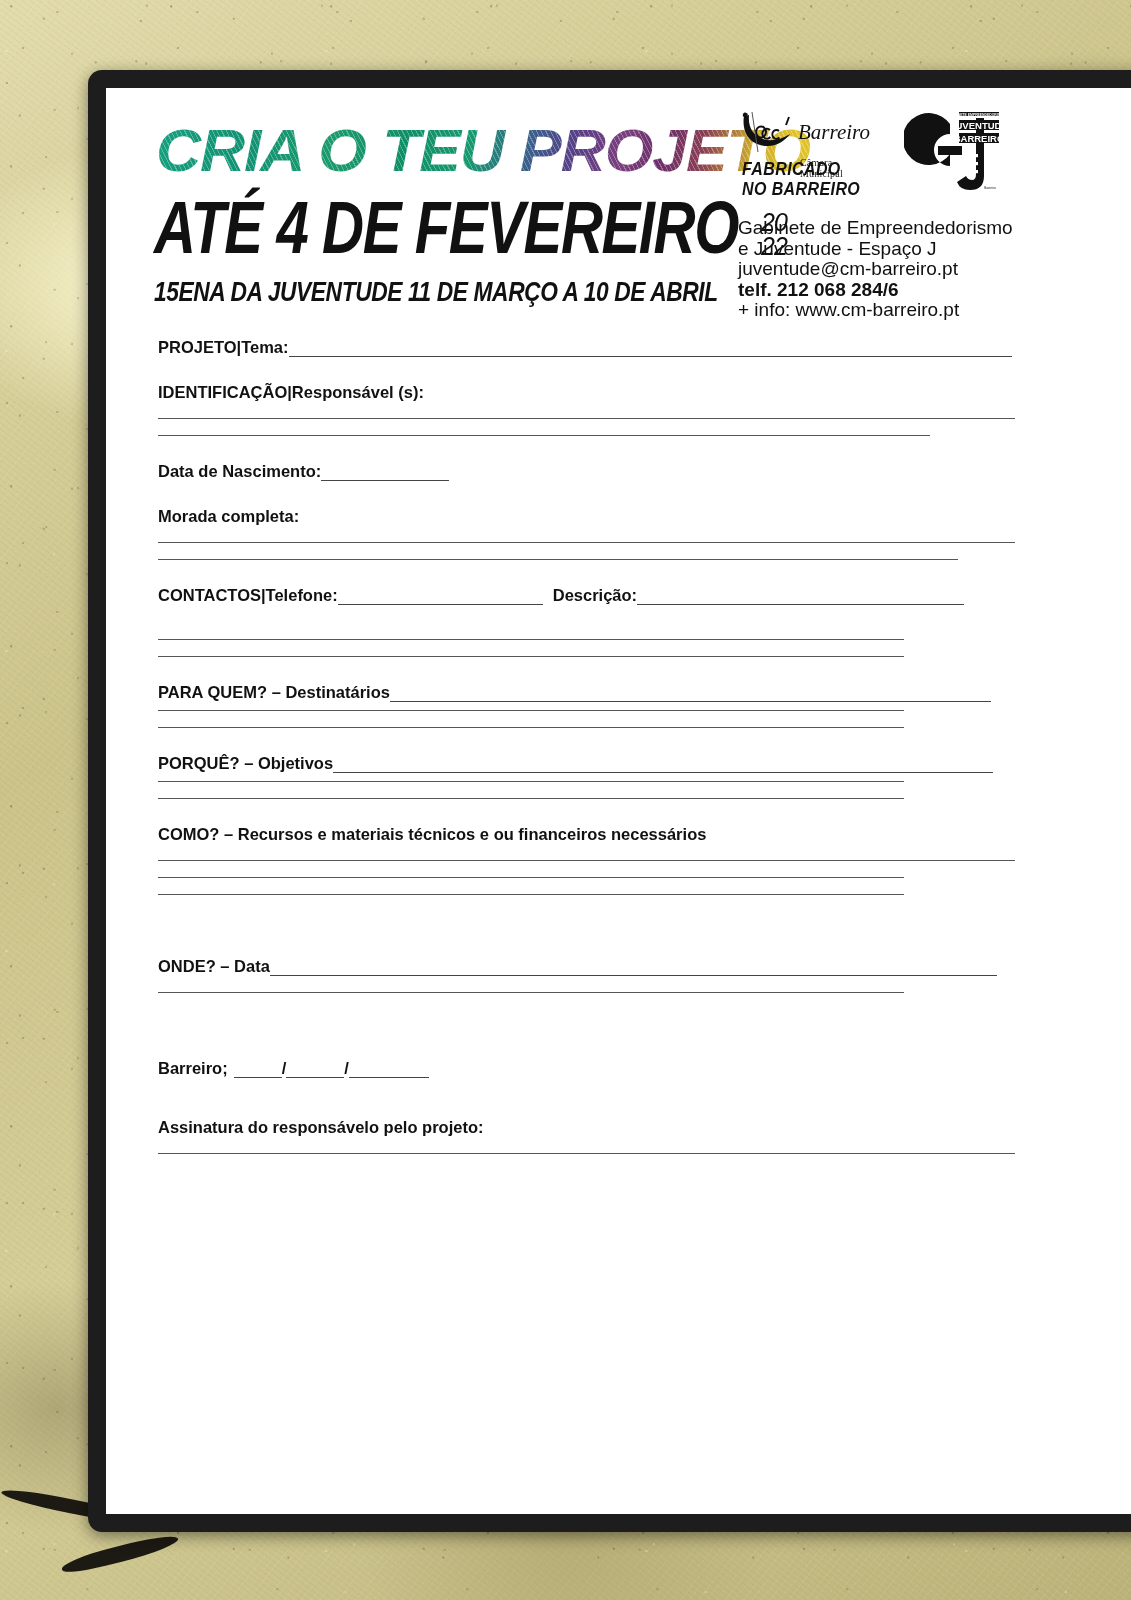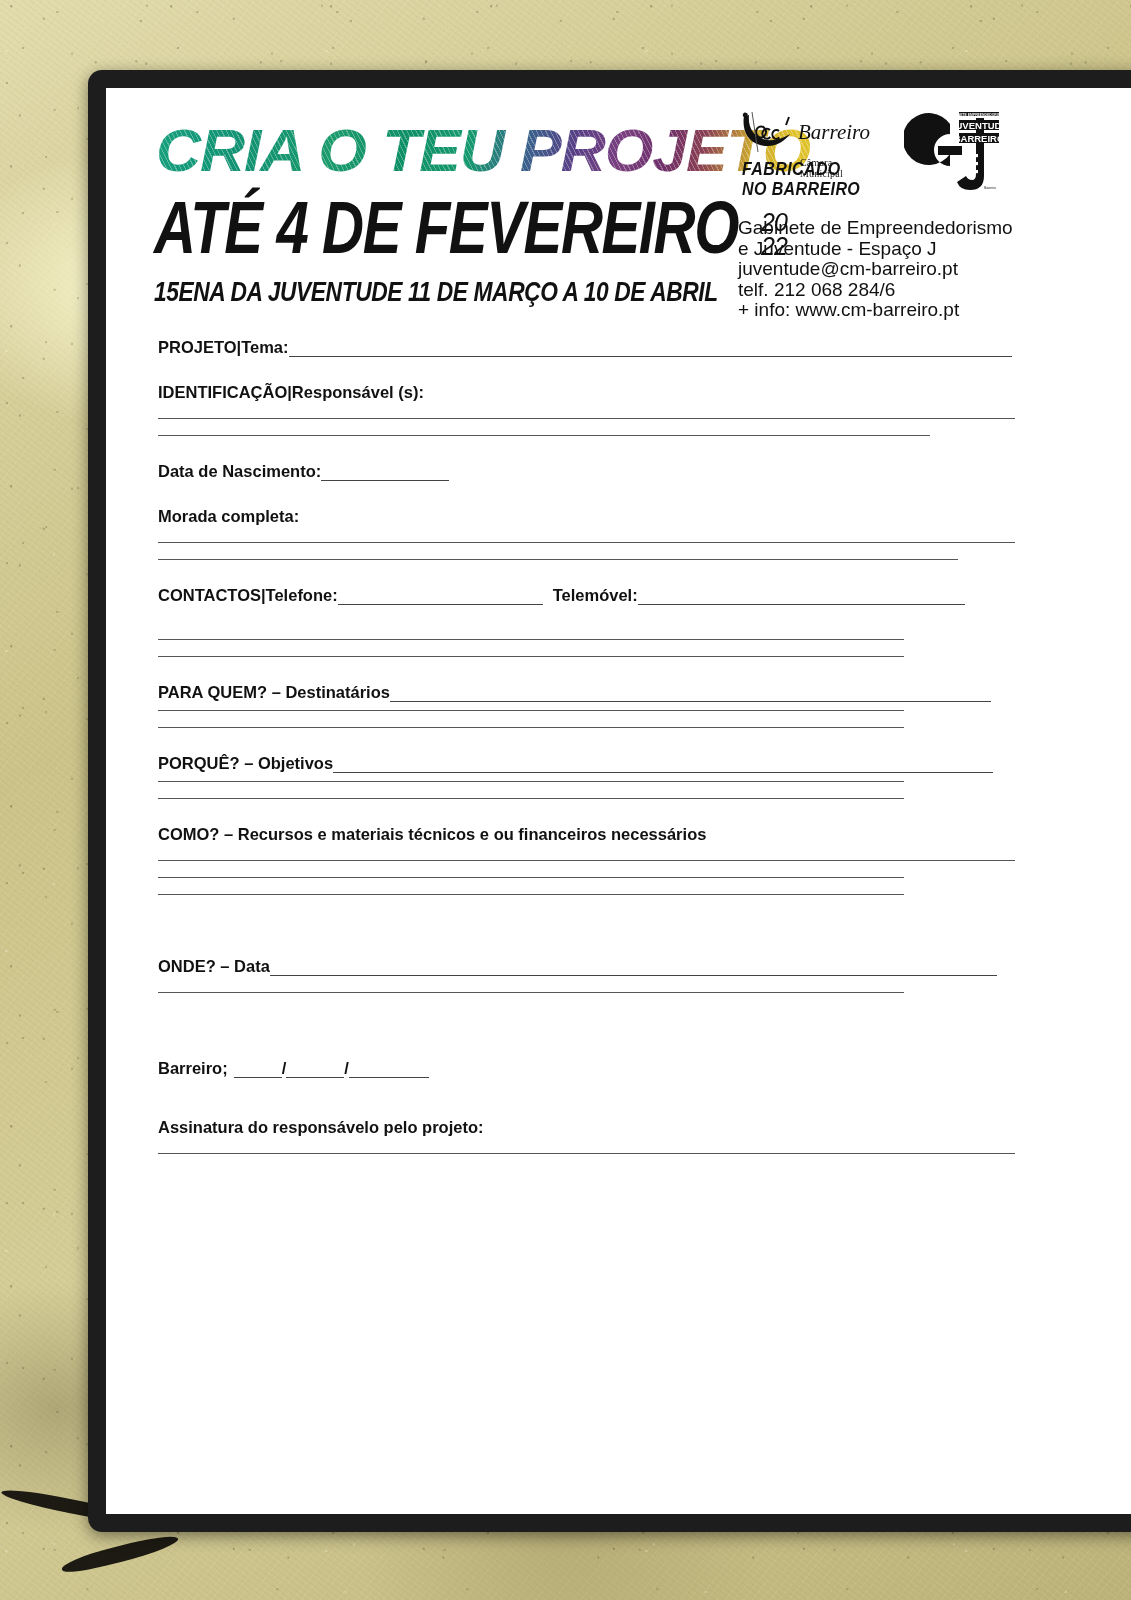--- a/index.html
+++ b/index.html
@@ -181,7 +181,7 @@
     position: absolute; left: 632px; top: 130px;
     font-size: 19px; line-height: 20.5px; color: #111;
   }
-  #contact .bolder { font-weight: normal; }
+  #contact .bolder { font-weight: bold; }
 
   
   #form { position: absolute; left: 0; top: 250px; right: 0; margin-left: 24px; }

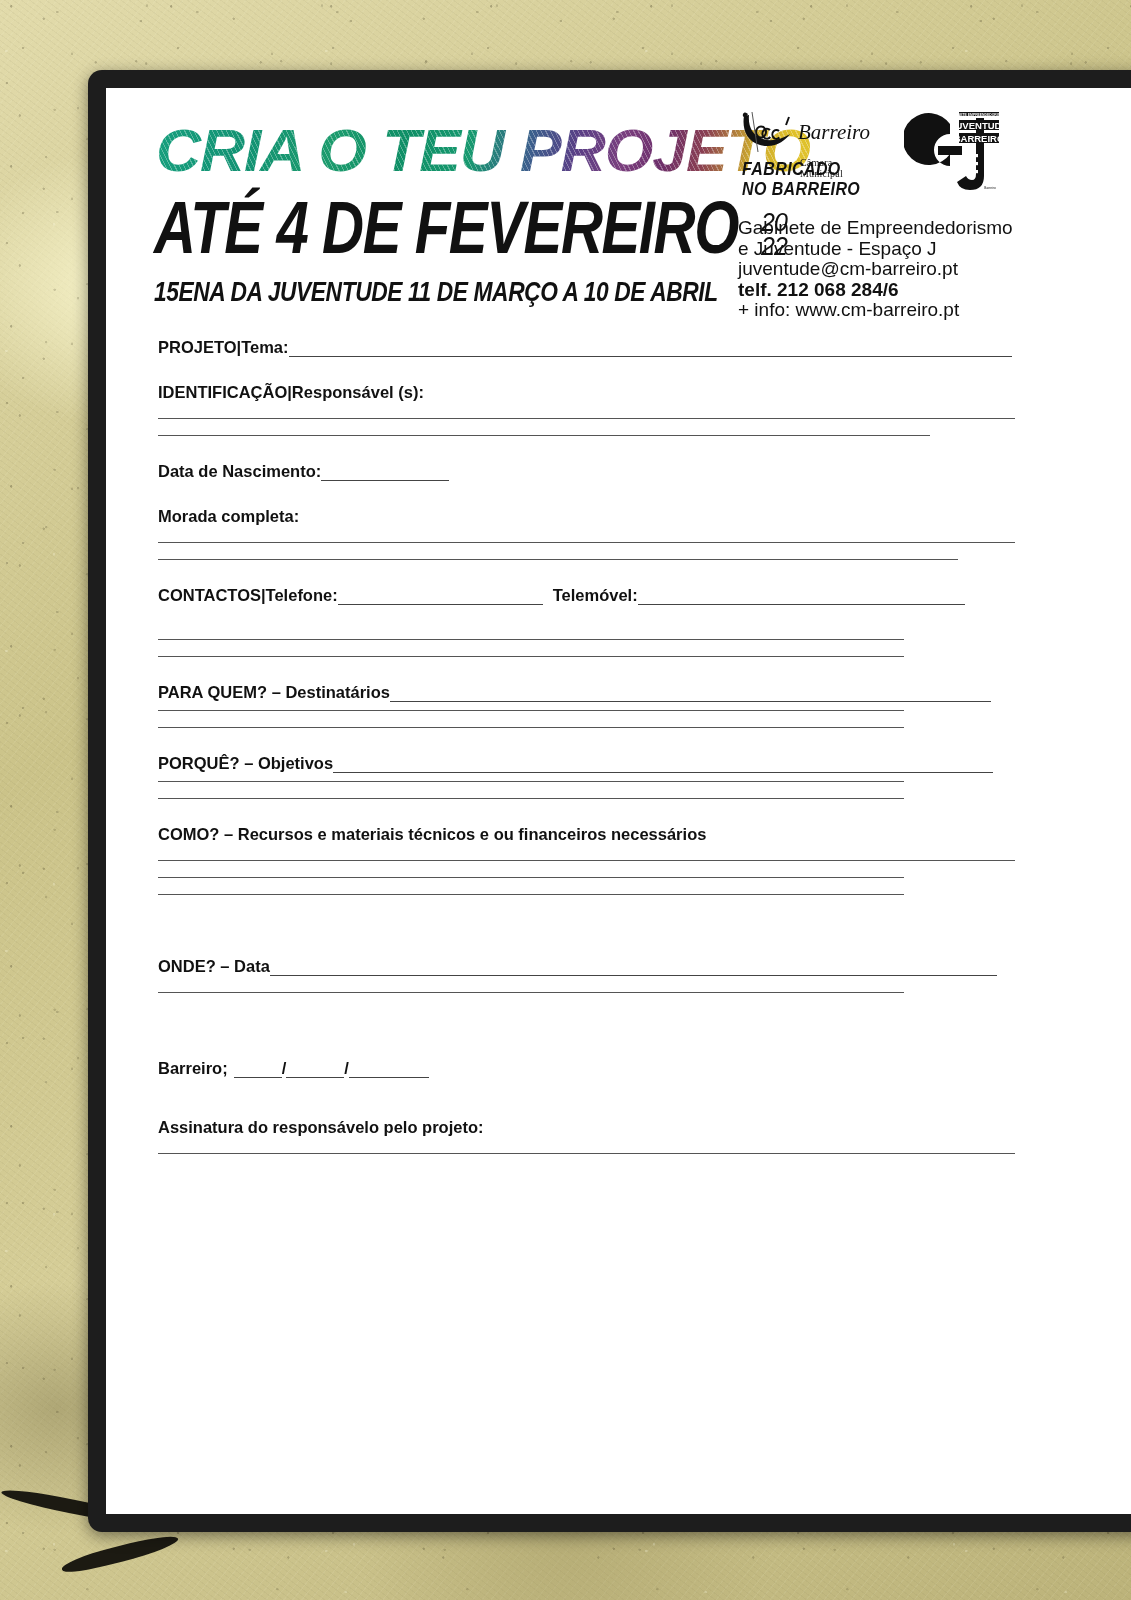--- a/index.html
+++ b/index.html
@@ -317,7 +317,7 @@
     <div class="gap-m"></div>
 
     <div class="row">
-      <span class="label">CONTACTOS|Telefone:</span><span class="inline-rule" style="width:205px"></span><span class="label" style="padding-left:10px">Telemóvel:</span><span class="inline-rule" style="width:327px"></span>
+      <span class="label">CONTACTOS|Telefone:</span><span class="inline-rule" style="width:205px"></span><span class="label" style="padding-left:10px">Descrição:</span><span class="inline-rule" style="width:327px"></span>
     </div>
 
     <div class="gap-m"></div>

